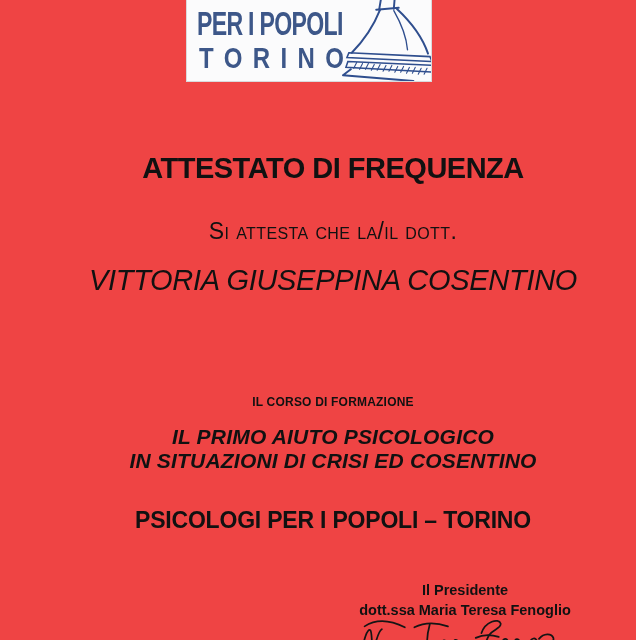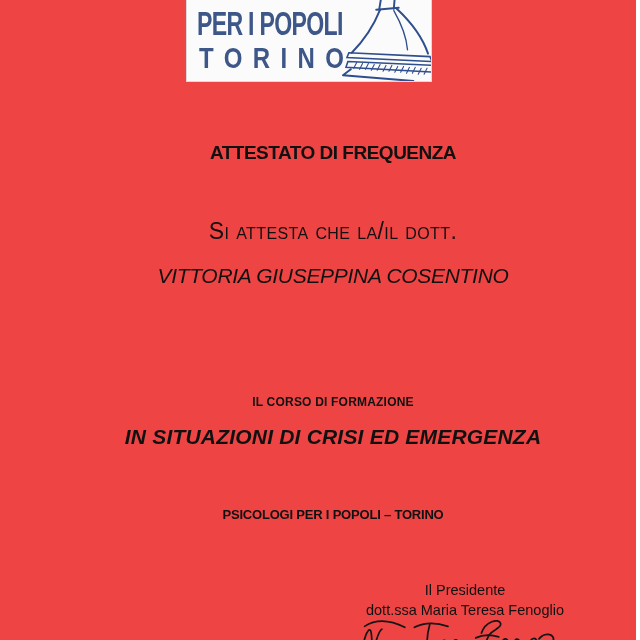--- a/index.html
+++ b/index.html
@@ -54,8 +54,8 @@
   .abs { position: absolute; left: 0; width: 100%; }
 
   .title {
-    top: 142px;
-    font-size: 19px; font-weight: bold;
+    top: 152px;
+    font-size: 29px; font-weight: bold;
     letter-spacing: -0.5px;
   }
   .attest {

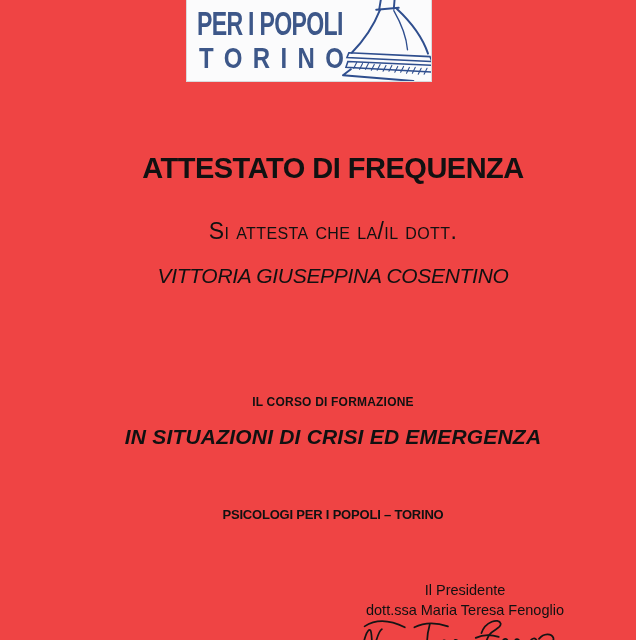--- a/index.html
+++ b/index.html
@@ -66,7 +66,7 @@
   }
   .name {
     top: 264px;
-    font-size: 21px;
+    font-size: 29px;
     font-style: italic;
     letter-spacing: -0.3px;
     white-space: nowrap;

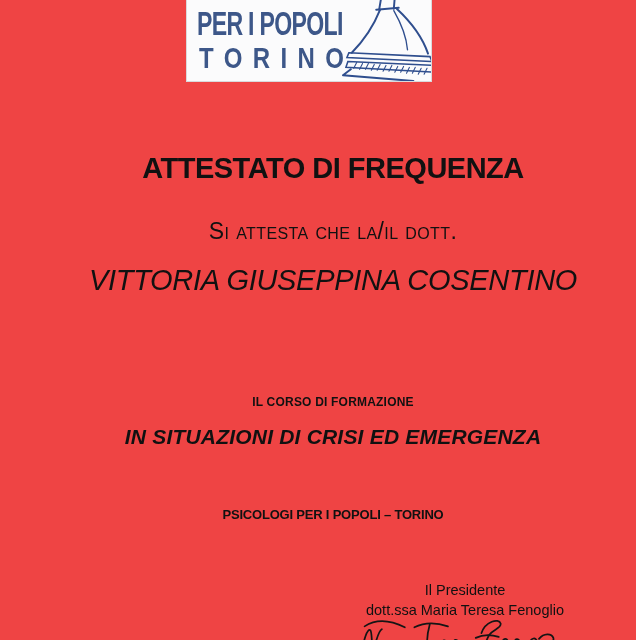--- a/index.html
+++ b/index.html
@@ -152,6 +152,7 @@
     <div class="abs course-intro">IL CORSO DI FORMAZIONE</div>
 
     <div class="abs course-title">
+      <div>IL PRIMO AIUTO PSICOLOGICO</div>
       <div>IN SITUAZIONI DI CRISI ED EMERGENZA</div>
     </div>
 

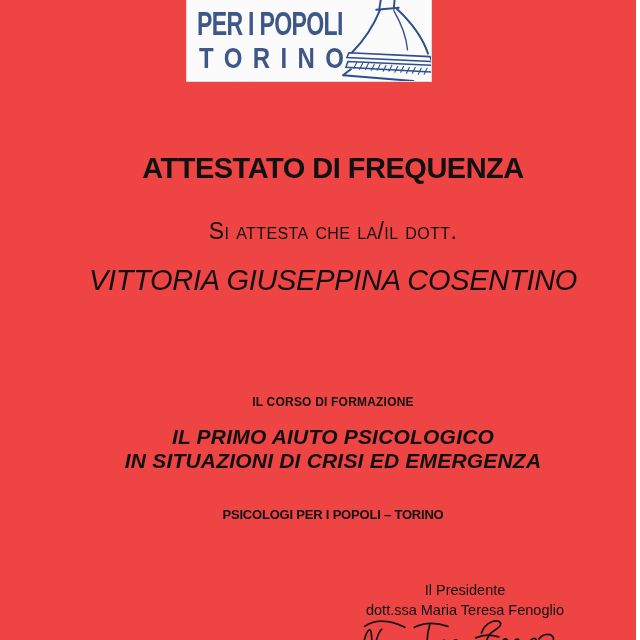--- a/index.html
+++ b/index.html
@@ -153,7 +153,7 @@
 
     <div class="abs course-title">
       <div>IL PRIMO AIUTO PSICOLOGICO</div>
-      <div>IN SITUAZIONI DI CRISI ED EMERGENZA</div>
+      <div>IN SITUAZIONI DI CRISI ED COSENTINO</div>
     </div>
 
 

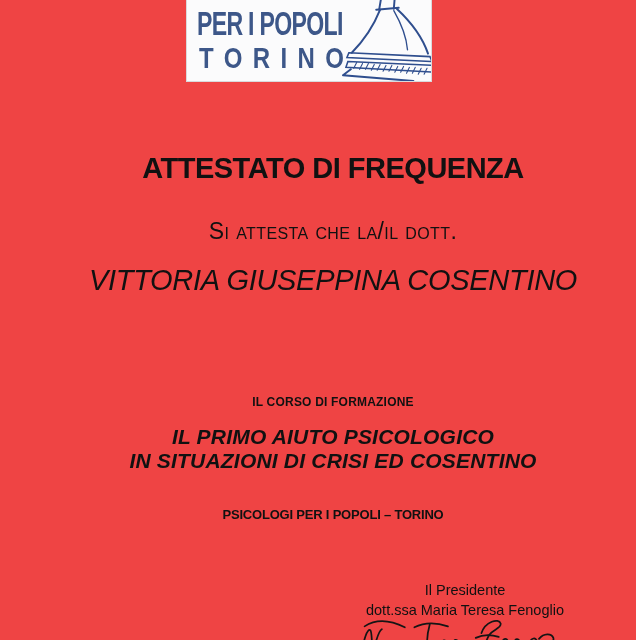--- a/index.html
+++ b/index.html
@@ -97,7 +97,7 @@
   }
   .association {
     top: 507px;
-    font-size: 13px; font-weight: bold;
+    font-size: 23px; font-weight: bold;
     letter-spacing: -0.2px;
     text-align: center;
   }

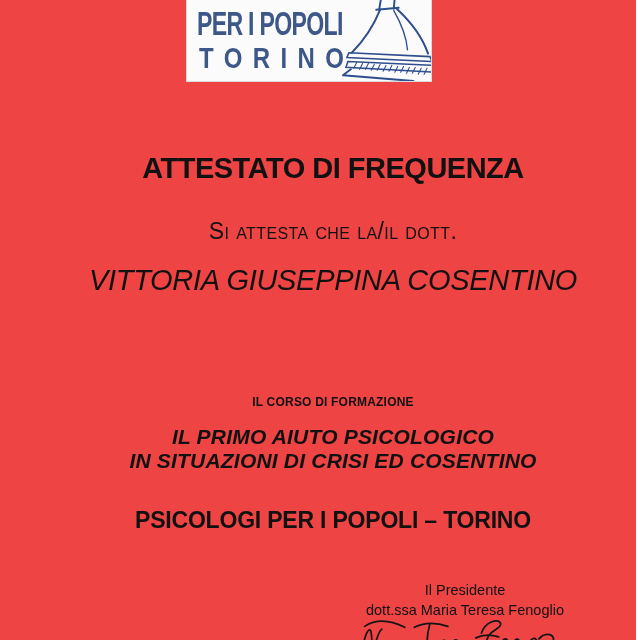--- a/index.html
+++ b/index.html
@@ -108,7 +108,7 @@
     left: 350px; top: 580px;
     width: 230px;
     text-align: center;
-    font-size: 14.5px; font-weight: normal;
+    font-size: 14.5px; font-weight: bold;
     line-height: 20px;
   }
   .signature-svg {

